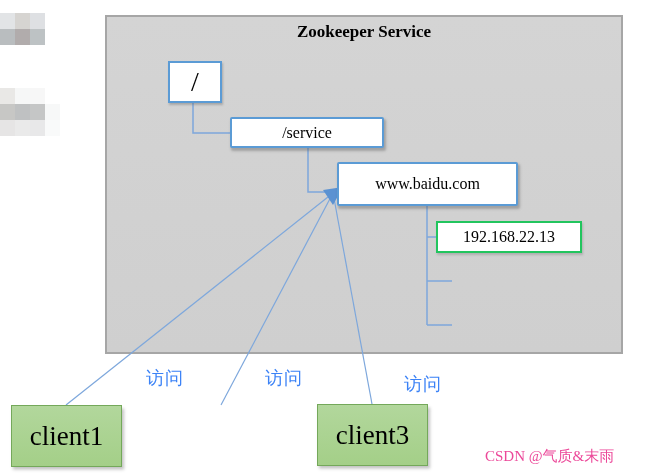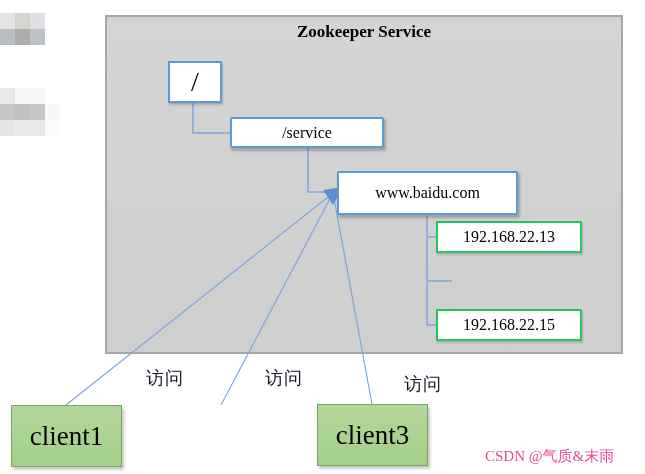--- a/index.html
+++ b/index.html
@@ -32,7 +32,7 @@
     box-shadow:1px 2px 2px rgba(90,90,90,.35);}
   .node-rounded{border-radius:2px;box-shadow:1.5px 2.5px 2.5px rgba(90,90,90,.4);}
   .node-service{left:230px;top:117px;width:150px;height:27px;}
-  .node-domain{left:337px;top:171px;width:177px;height:40px;}
+  .node-domain{left:337px;top:162px;width:177px;height:40px;}
   .node-ip{left:436px;width:142px;height:28px;border:2px solid #22c55e;
     box-shadow:1px 1.5px 2px rgba(100,100,100,.3);}
   .node-ip1{top:221px;} .node-ip2{top:265px;} .node-ip3{top:309px;}

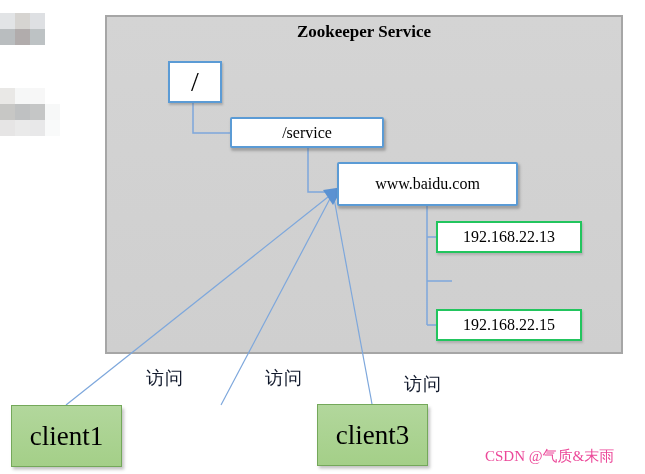--- a/index.html
+++ b/index.html
@@ -106,7 +106,6 @@
   <div class="node node-rounded node-service">/service</div>
   <div class="node node-rounded node-domain">www.baidu.com</div>
   <div class="node node-ip node-ip1">192.168.22.13</div>
-  <div class="node node-ip node-ip3">192.168.22.15</div>
 
   <div class="client client1">client1</div>
   <div class="client client3">client3</div>

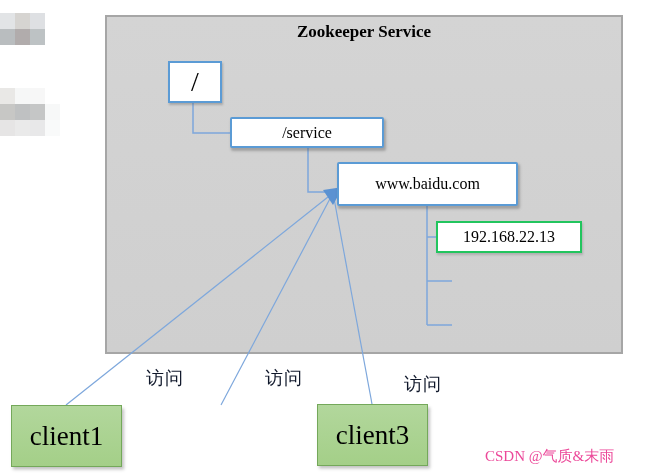--- a/index.html
+++ b/index.html
@@ -47,7 +47,7 @@
   .client1{left:11px;top:405px;} .client2{left:165px;top:405px;} .client3{left:317px;top:404px;}
   
   .access{
-    position:absolute;z-index:4;color:#0f172a;font-size:18px;letter-spacing:1px;
+    position:absolute;z-index:4;color:#3b82f6;font-size:18px;letter-spacing:1px;
   }
   .access1{left:146px;top:366px;} .access2{left:265px;top:366px;} .access3{left:404px;top:372px;}
   

